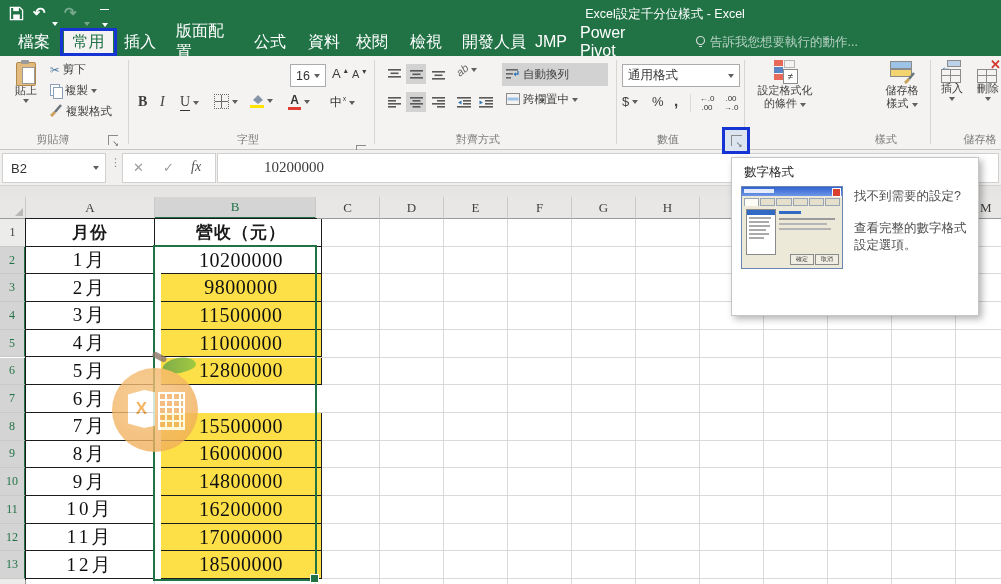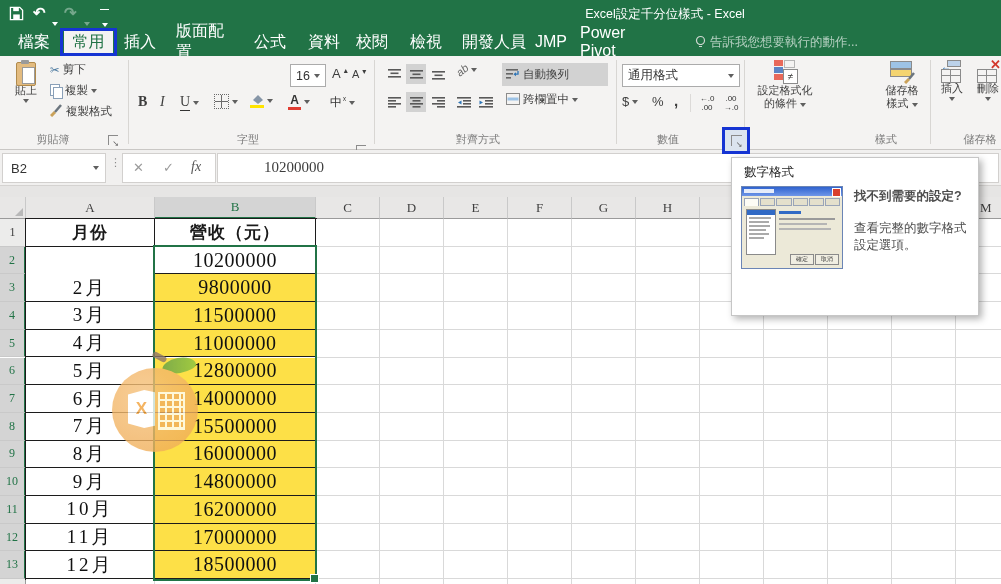--- a/index.html
+++ b/index.html
@@ -505,7 +505,7 @@
       <div style="position:absolute;right:28px;bottom:3px;width:22px;height:9px;background:#f0eee2;border:1px solid #8a8a8a;font-size:6px;line-height:8px;text-align:center;color:#333;">確定</div>
       <div style="position:absolute;right:3px;bottom:3px;width:22px;height:9px;background:#f0eee2;border:1px solid #8a8a8a;font-size:6px;line-height:8px;text-align:center;color:#333;">取消</div>
     </div>
-    <div class="abs tip-text" style="left:122px;top:30px;width:120px;font-weight:bold;">找不到需要的設定?</div>
+    <div class="abs tip-text" style="left:122px;top:30px;width:120px;">找不到需要的設定?</div>
     <div class="abs tip-text" style="left:122px;top:62px;width:122px;">查看完整的數字格式設定選項。</div>
   </div>
 

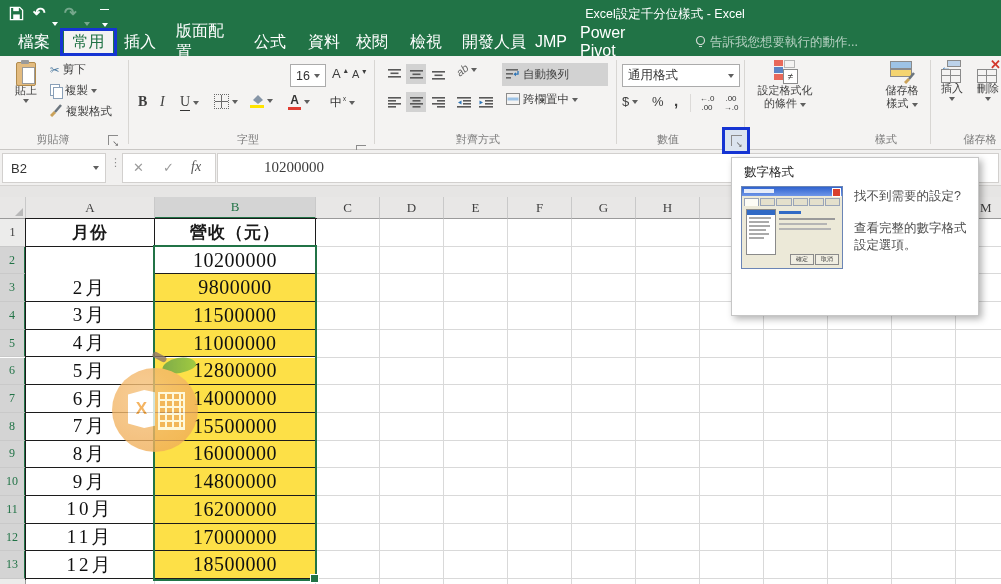--- a/index.html
+++ b/index.html
@@ -45,7 +45,7 @@
           display:flex;align-items:center;justify-content:center;box-sizing:border-box;
           font-family:"Liberation Serif",serif;font-size:19px;color:#111;}
   .ca{left:0;width:129px;letter-spacing:3px;}
-  .cb{left:129px;width:161px;letter-spacing:.5px;font-size:20px;text-align:right;}
+  .cb{left:135px;width:161px;letter-spacing:.5px;font-size:20px;text-align:right;}
   .cb.fill{background:#fde047;}
   .boldhead{font-family:"Liberation Sans",sans-serif;font-weight:bold;font-size:17px;color:#1a1a1a;letter-spacing:1px;}
   

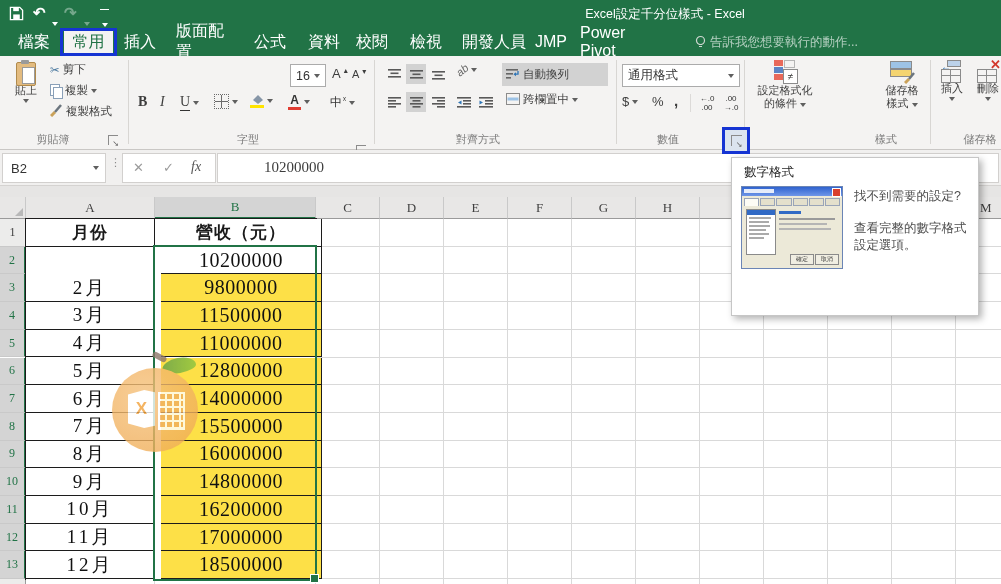--- a/index.html
+++ b/index.html
@@ -409,6 +409,7 @@
       <div class="cb boldhead">營收（元）</div>
     </div>
     <div class="trow" style="top:27.7px;height:27.7px;">
+      <div class="ca">1月</div>
       <div class="cb">10200000</div>
     </div>
     <div class="trow" style="top:55.4px;height:27.7px;">

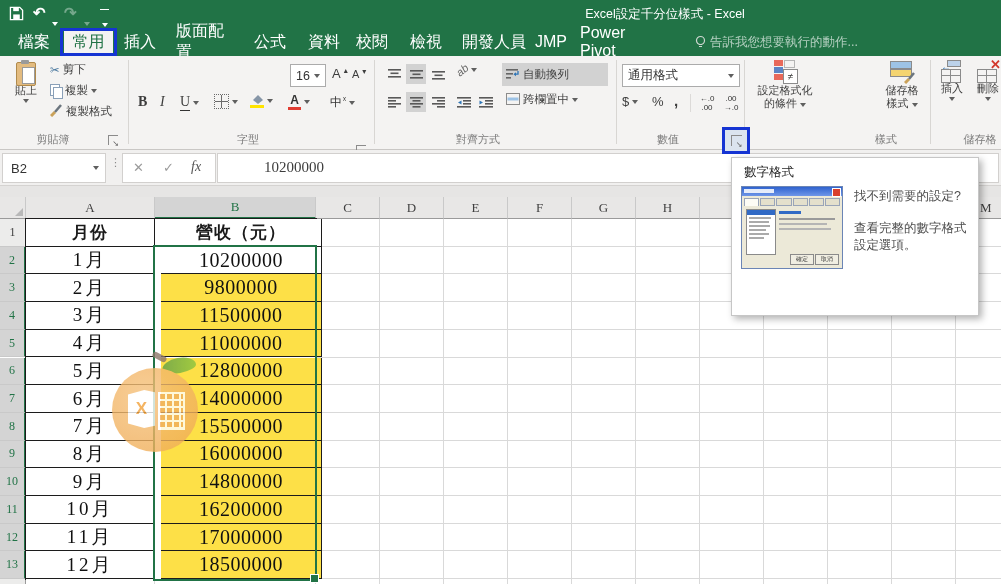--- a/index.html
+++ b/index.html
@@ -430,7 +430,6 @@
     </div>
     <div class="trow" style="top:166.2px;height:27.7px;">
       <div class="ca">6月</div>
-      <div class="cb fill">14000000</div>
     </div>
     <div class="trow" style="top:193.9px;height:27.7px;">
       <div class="ca">7月</div>

